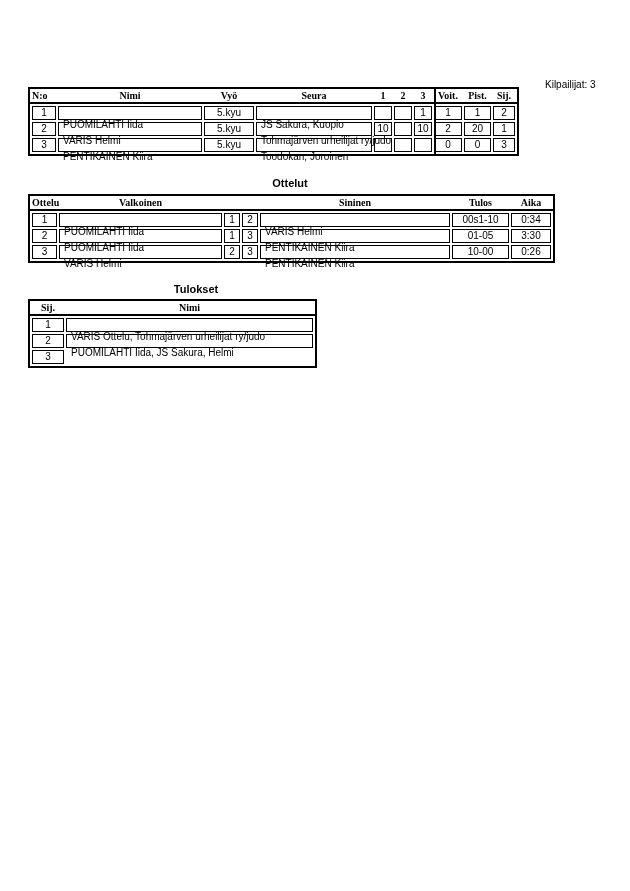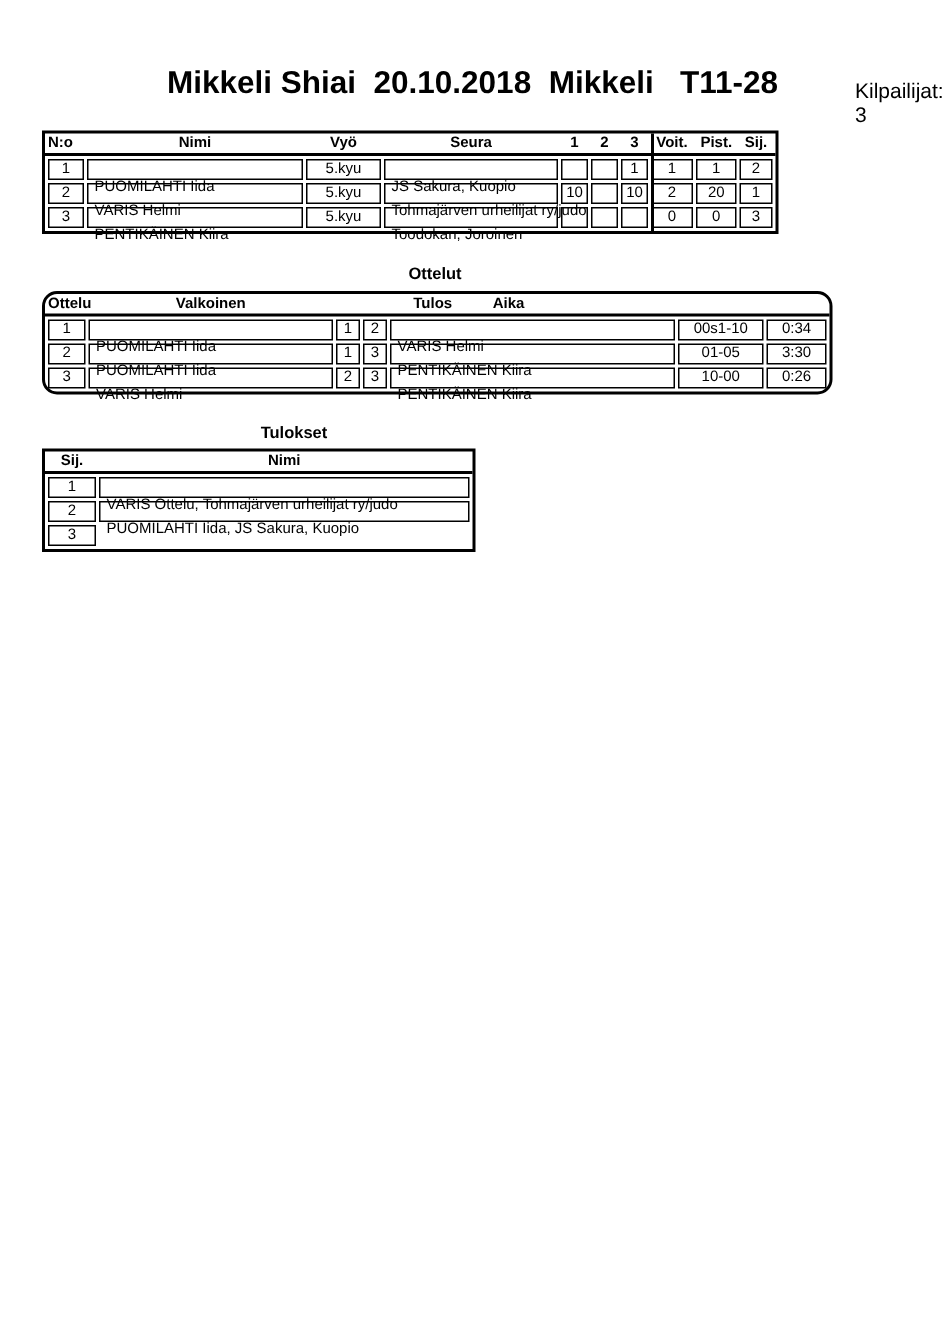--- a/index.html
+++ b/index.html
@@ -106,7 +106,6 @@
 
 <div class="page">
 
-  <div class="main-title">Mikkeli Shiai  20.10.2018  Mikkeli   T11-28</div>
 
   <div class="sec-title t-kilpailijat">Kilpailijat</div>
   <div class="count">Kilpailijat: 3</div>

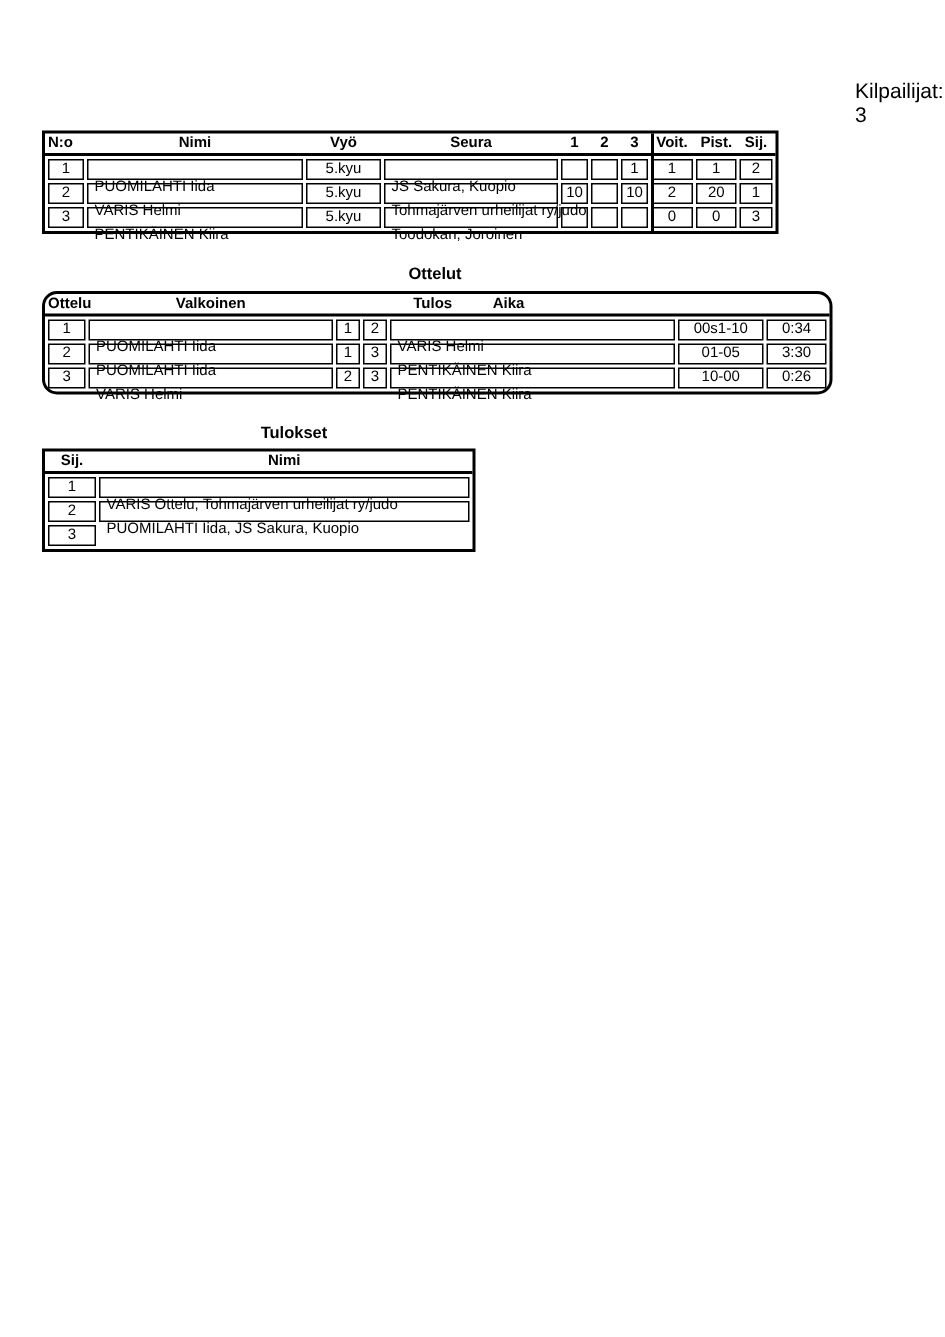--- a/index.html
+++ b/index.html
@@ -35,9 +35,8 @@
   .t-tulokset   { top: 283px; left: 0; width: 374px; padding-left: 18px; }
   .count {
     position: absolute;
-    top: 52px; left: 545px;
-    font-size: 14px;
-    margin-left: 25px;
+    top: 79px; left: 545px;
+    font-size: 10px;
   }
   .tbl {
     position: absolute;

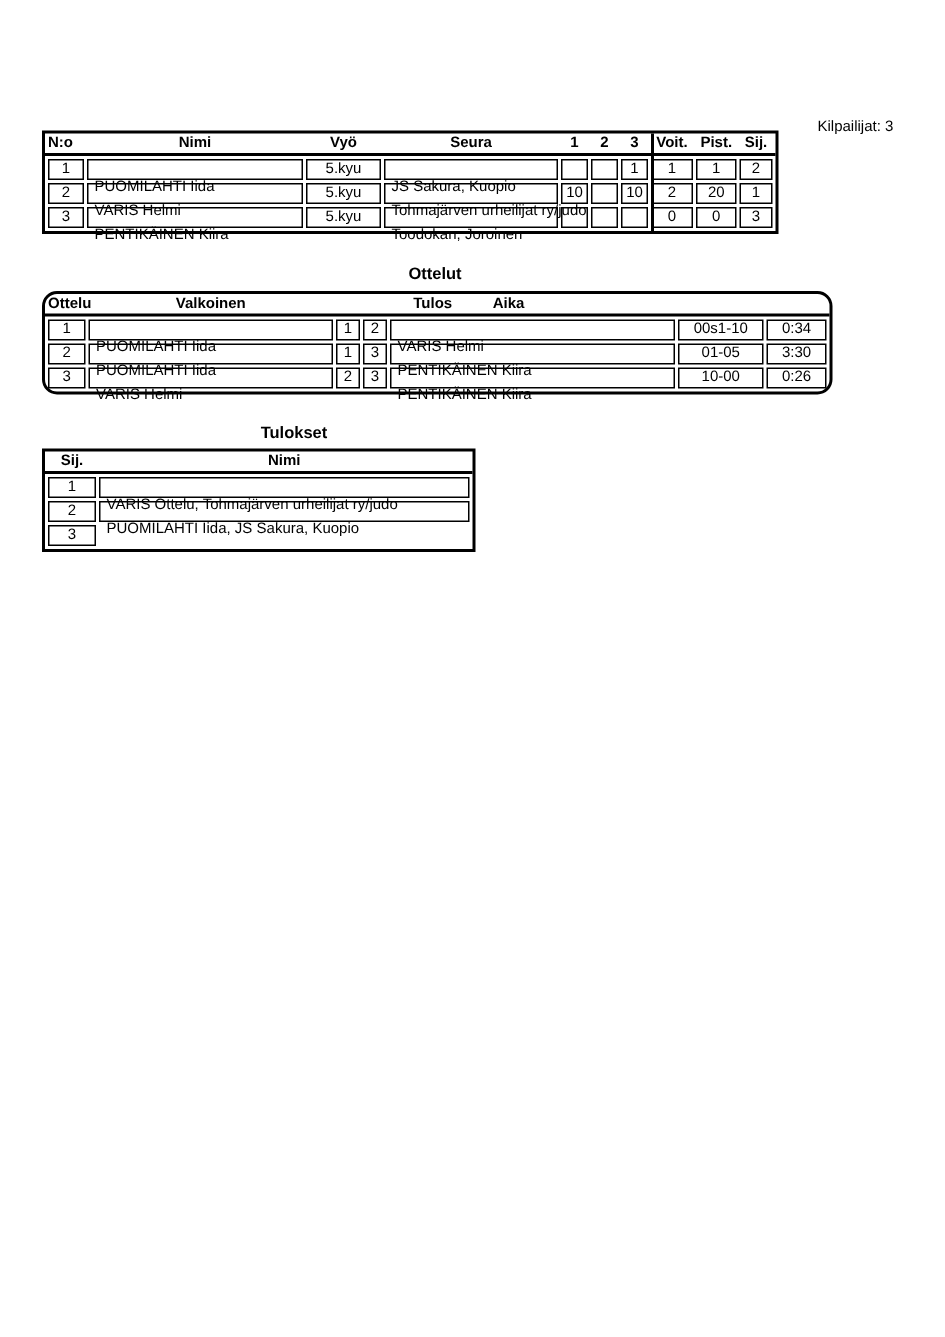--- a/index.html
+++ b/index.html
@@ -63,6 +63,7 @@
     white-space: nowrap;
     height: 100%;
     flex: none;
+    font-family: Liberation Serif, serif;
   }
   .tbody {
     padding: 2px;

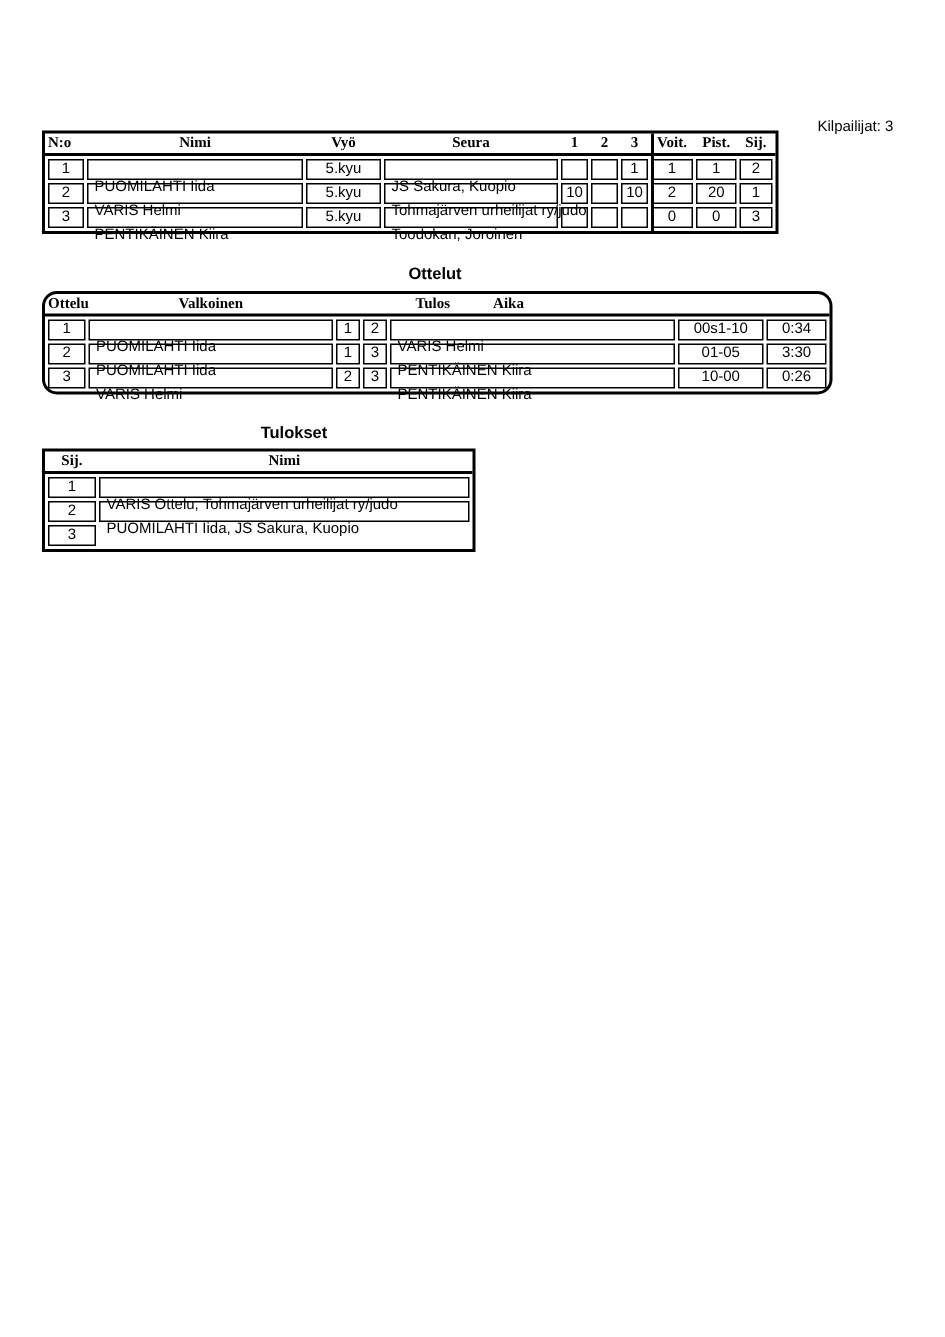--- a/index.html
+++ b/index.html
@@ -44,7 +44,7 @@
     background: #fff;
   }
   .tbl1 { top: 87px;  left: 28px; width: 491px; }
-  .tbl2 { top: 194px; left: 28px; width: 527px; border-radius: 10px; }
+  .tbl2 { top: 194px; left: 28px; width: 527px; }
   .tbl3 { top: 299px; left: 28px; width: 289px; }
   .thead {
     display: flex;

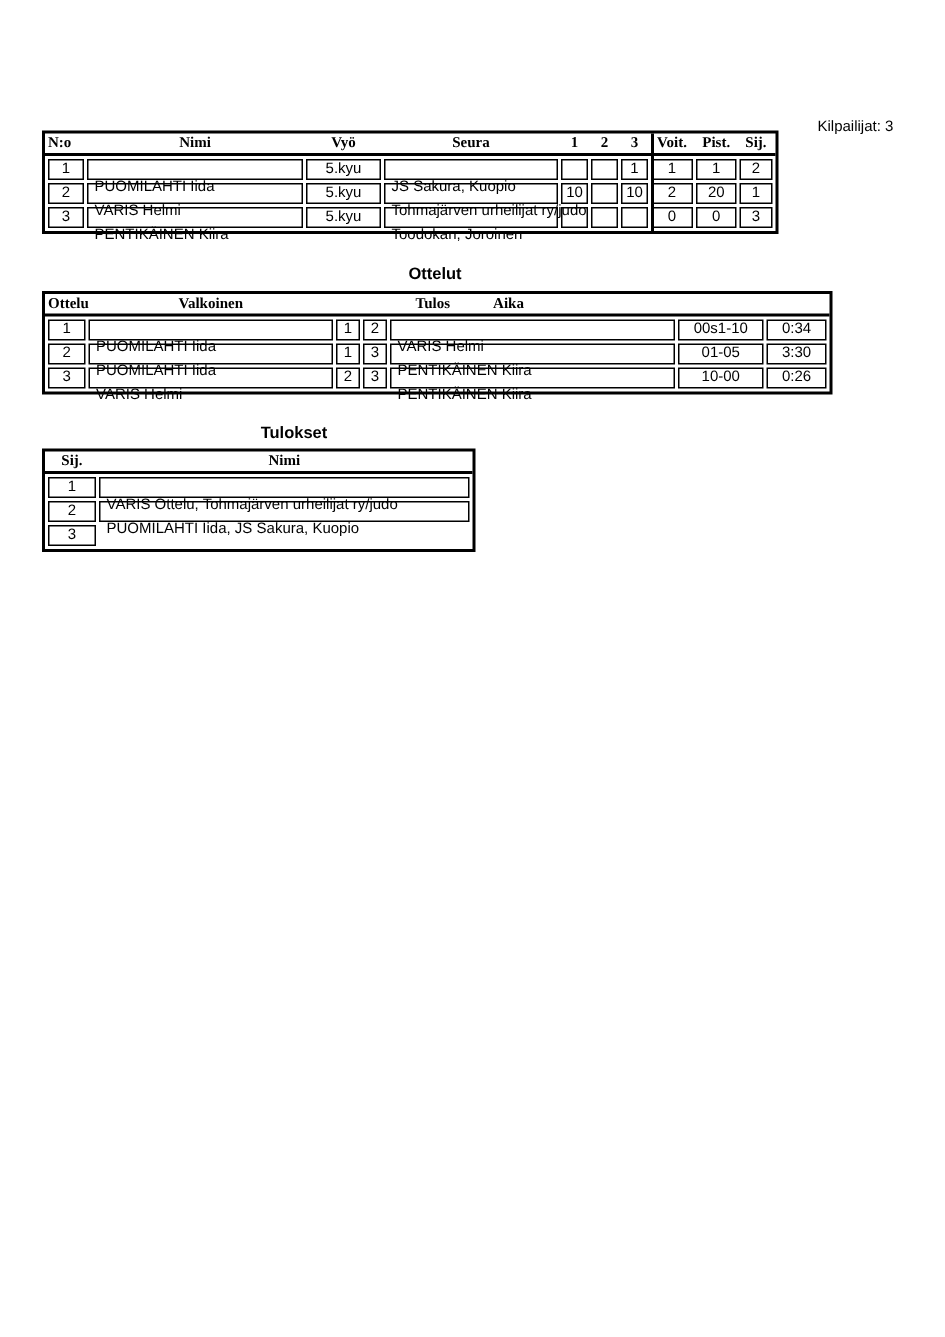--- a/index.html
+++ b/index.html
@@ -184,6 +184,7 @@
       <div class="hcell c-valk">Valkoinen</div>
       <div class="hcell c-wn"></div>
       <div class="hcell c-bn"></div>
+      <div class="hcell c-sin">Sininen</div>
       <div class="hcell c-tulos">Tulos</div>
       <div class="hcell c-aika">Aika</div>
     </div>

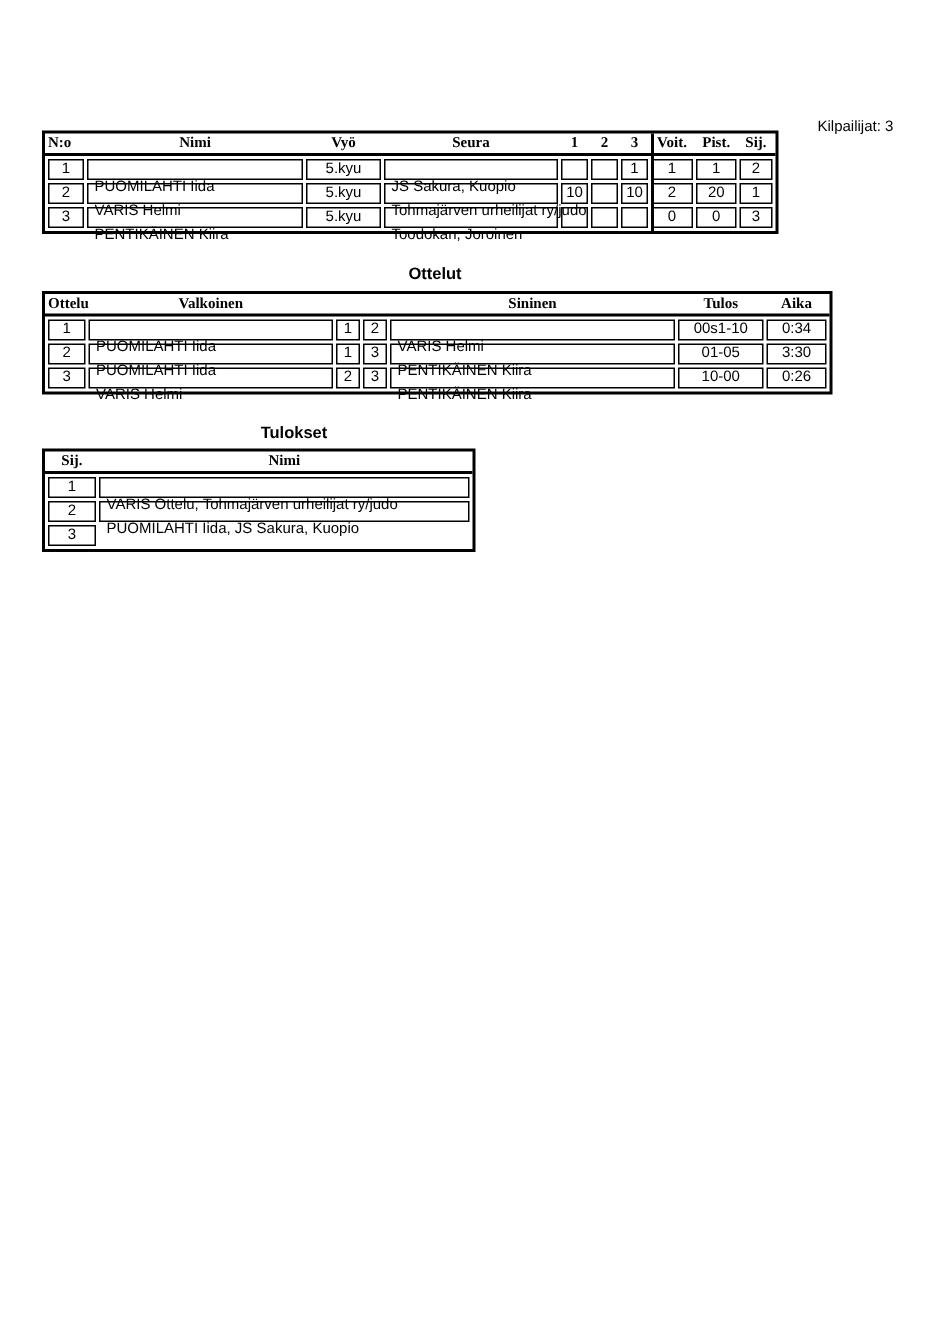--- a/index.html
+++ b/index.html
@@ -248,7 +248,7 @@
       <div class="trow">
         <div class="cell c-sij3">2</div>
         <div class="cell left c-nimi3">
-            <span class="ov">PUOMILAHTI Iida, JS Sakura, Kuopio</span>
+            <span class="ov">PUOMILAHTI Iida, JS Sakura, Helmi</span>
           </div>
       </div>
       <div class="trow">

